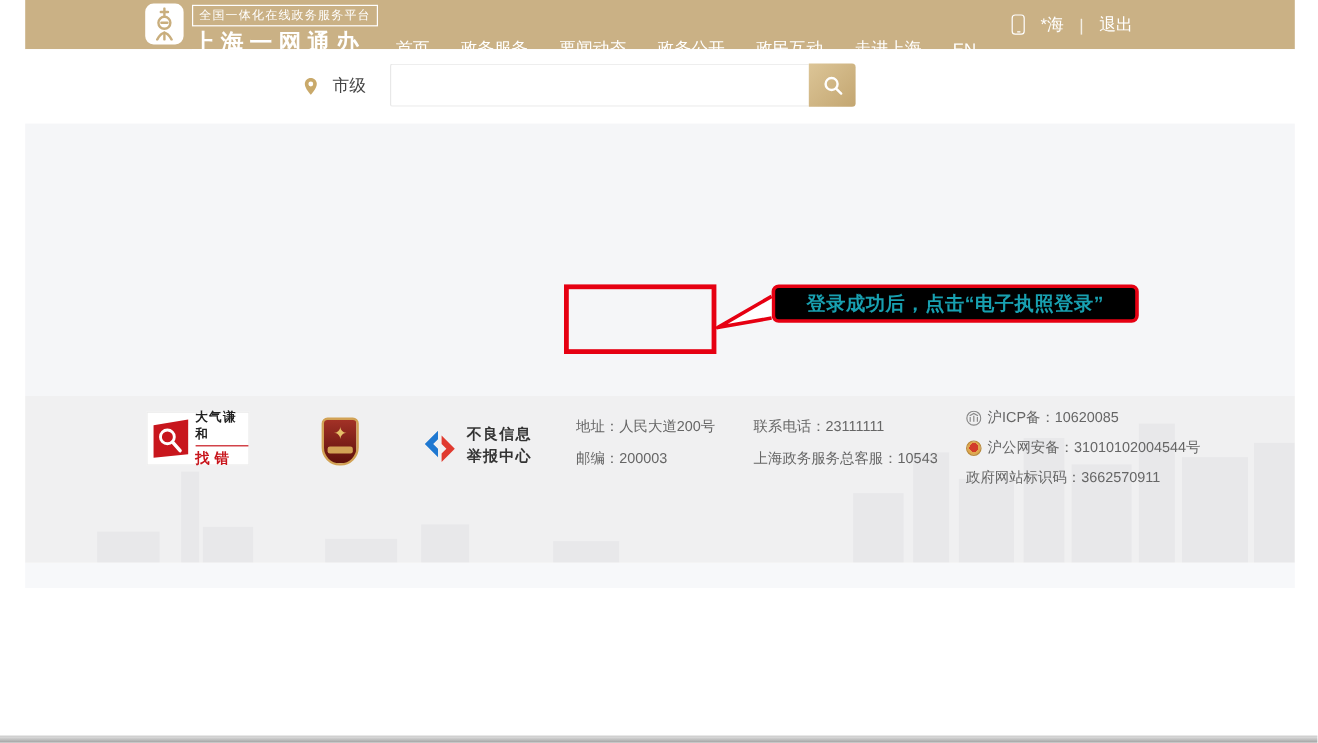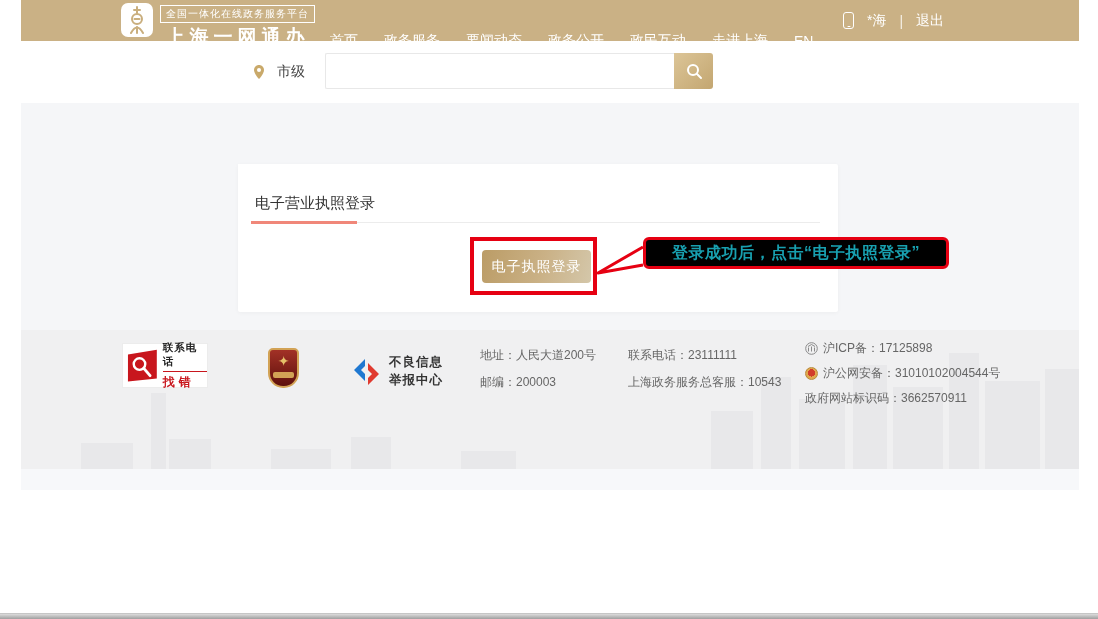--- a/index.html
+++ b/index.html
@@ -9,7 +9,7 @@
   .frame { position:absolute; left:21px; top:0; width:1058px; height:613px; }
 
   
-  .topbar { position:absolute; left:0; top:0; width:1058px; height:41px; background:#cab185;text-align:center; }
+  .topbar { position:absolute; left:0; top:0; width:1058px; height:41px; background:#cab185; }
   .logo-group { position:absolute; left:100px; top:3px; height:36px; display:flex; align-items:flex-start; cursor:pointer; }
   .logo-icon { width:32px; height:34px; background:#ffffff; border-radius:7px; display:flex; align-items:center; justify-content:center; }
   .logo-text { margin-left:7px; }

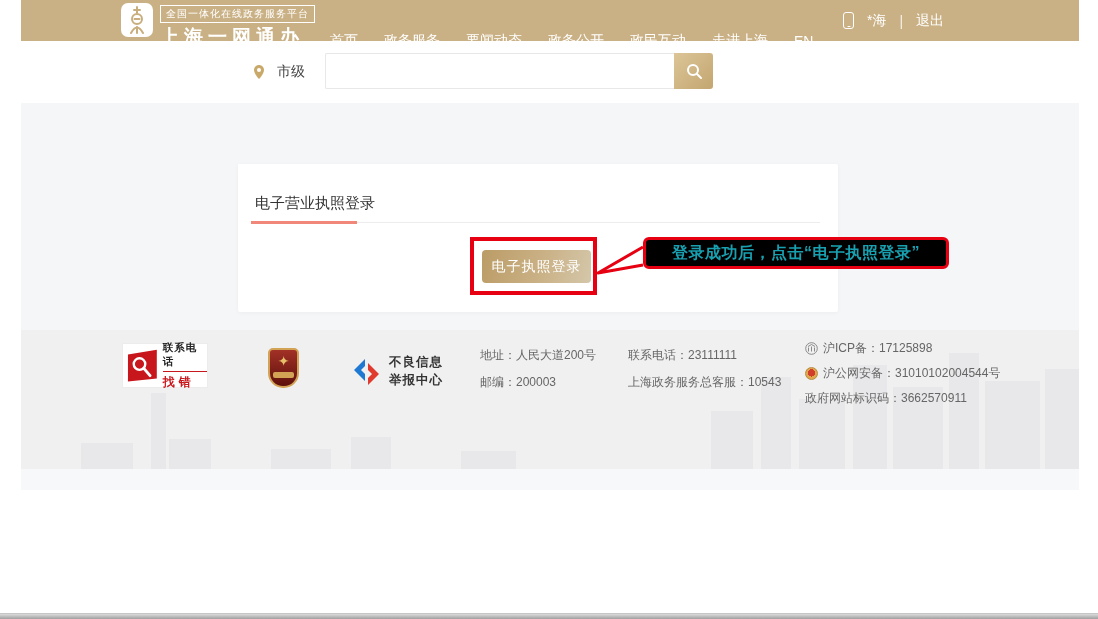--- a/index.html
+++ b/index.html
@@ -155,11 +155,6 @@
 
     <div class="main-area">
 
-      <div class="card">
-        <div class="card-heading">电子营业执照登录</div>
-        <div class="heading-rule"></div>
-        <button class="license-login-btn">电子执照登录</button>
-      </div>
 
       <div class="anno-rect"></div>
 

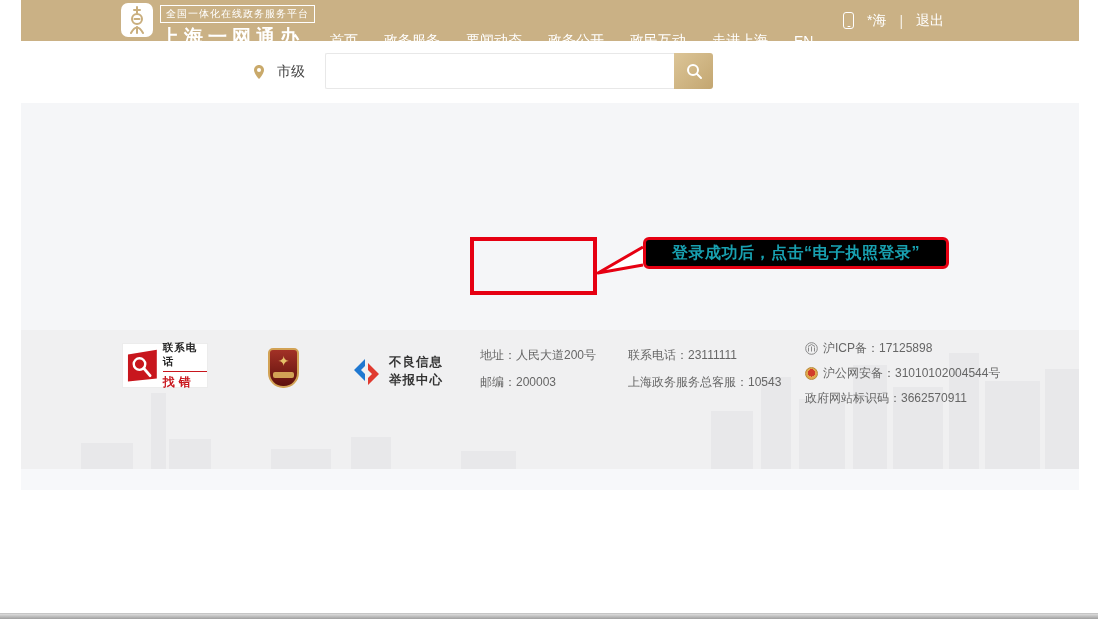--- a/index.html
+++ b/index.html
@@ -191,7 +191,7 @@
           <path d="M17.5 19.5 L24 27" stroke="#ffffff" stroke-width="3" stroke-linecap="round"></path>
         </svg>
         <div class="fe-text">
-          <span class="fe-line1">联系电话</span>
+          <span class="fe-line1">大气谦和</span>
           <span class="fe-line2">找错</span>
         </div>
       </div>

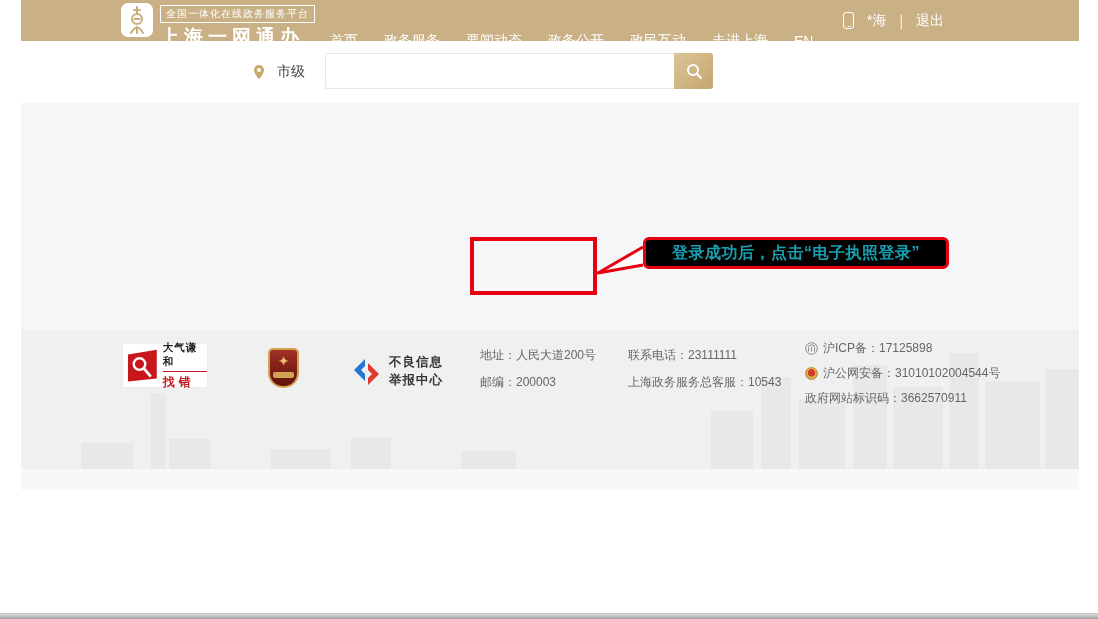--- a/index.html
+++ b/index.html
@@ -228,7 +228,7 @@
             <circle cx="6.5" cy="6.5" r="5.8" fill="none" stroke="#8a8a8a" stroke-width="1"></circle>
             <path d="M3.5 9.5 v-4 M6.5 9.5 v-5 M9.5 9.5 v-4 M3 4.5 L6.5 2.5 L10 4.5" stroke="#8a8a8a" stroke-width="1" fill="none"></path>
           </svg>
-          <span>沪ICP备：17125898</span>
+          <span>沪ICP备：10620085</span>
         </div>
         <div class="footer-row i2 link-row">
           <span class="police-icon"></span>

